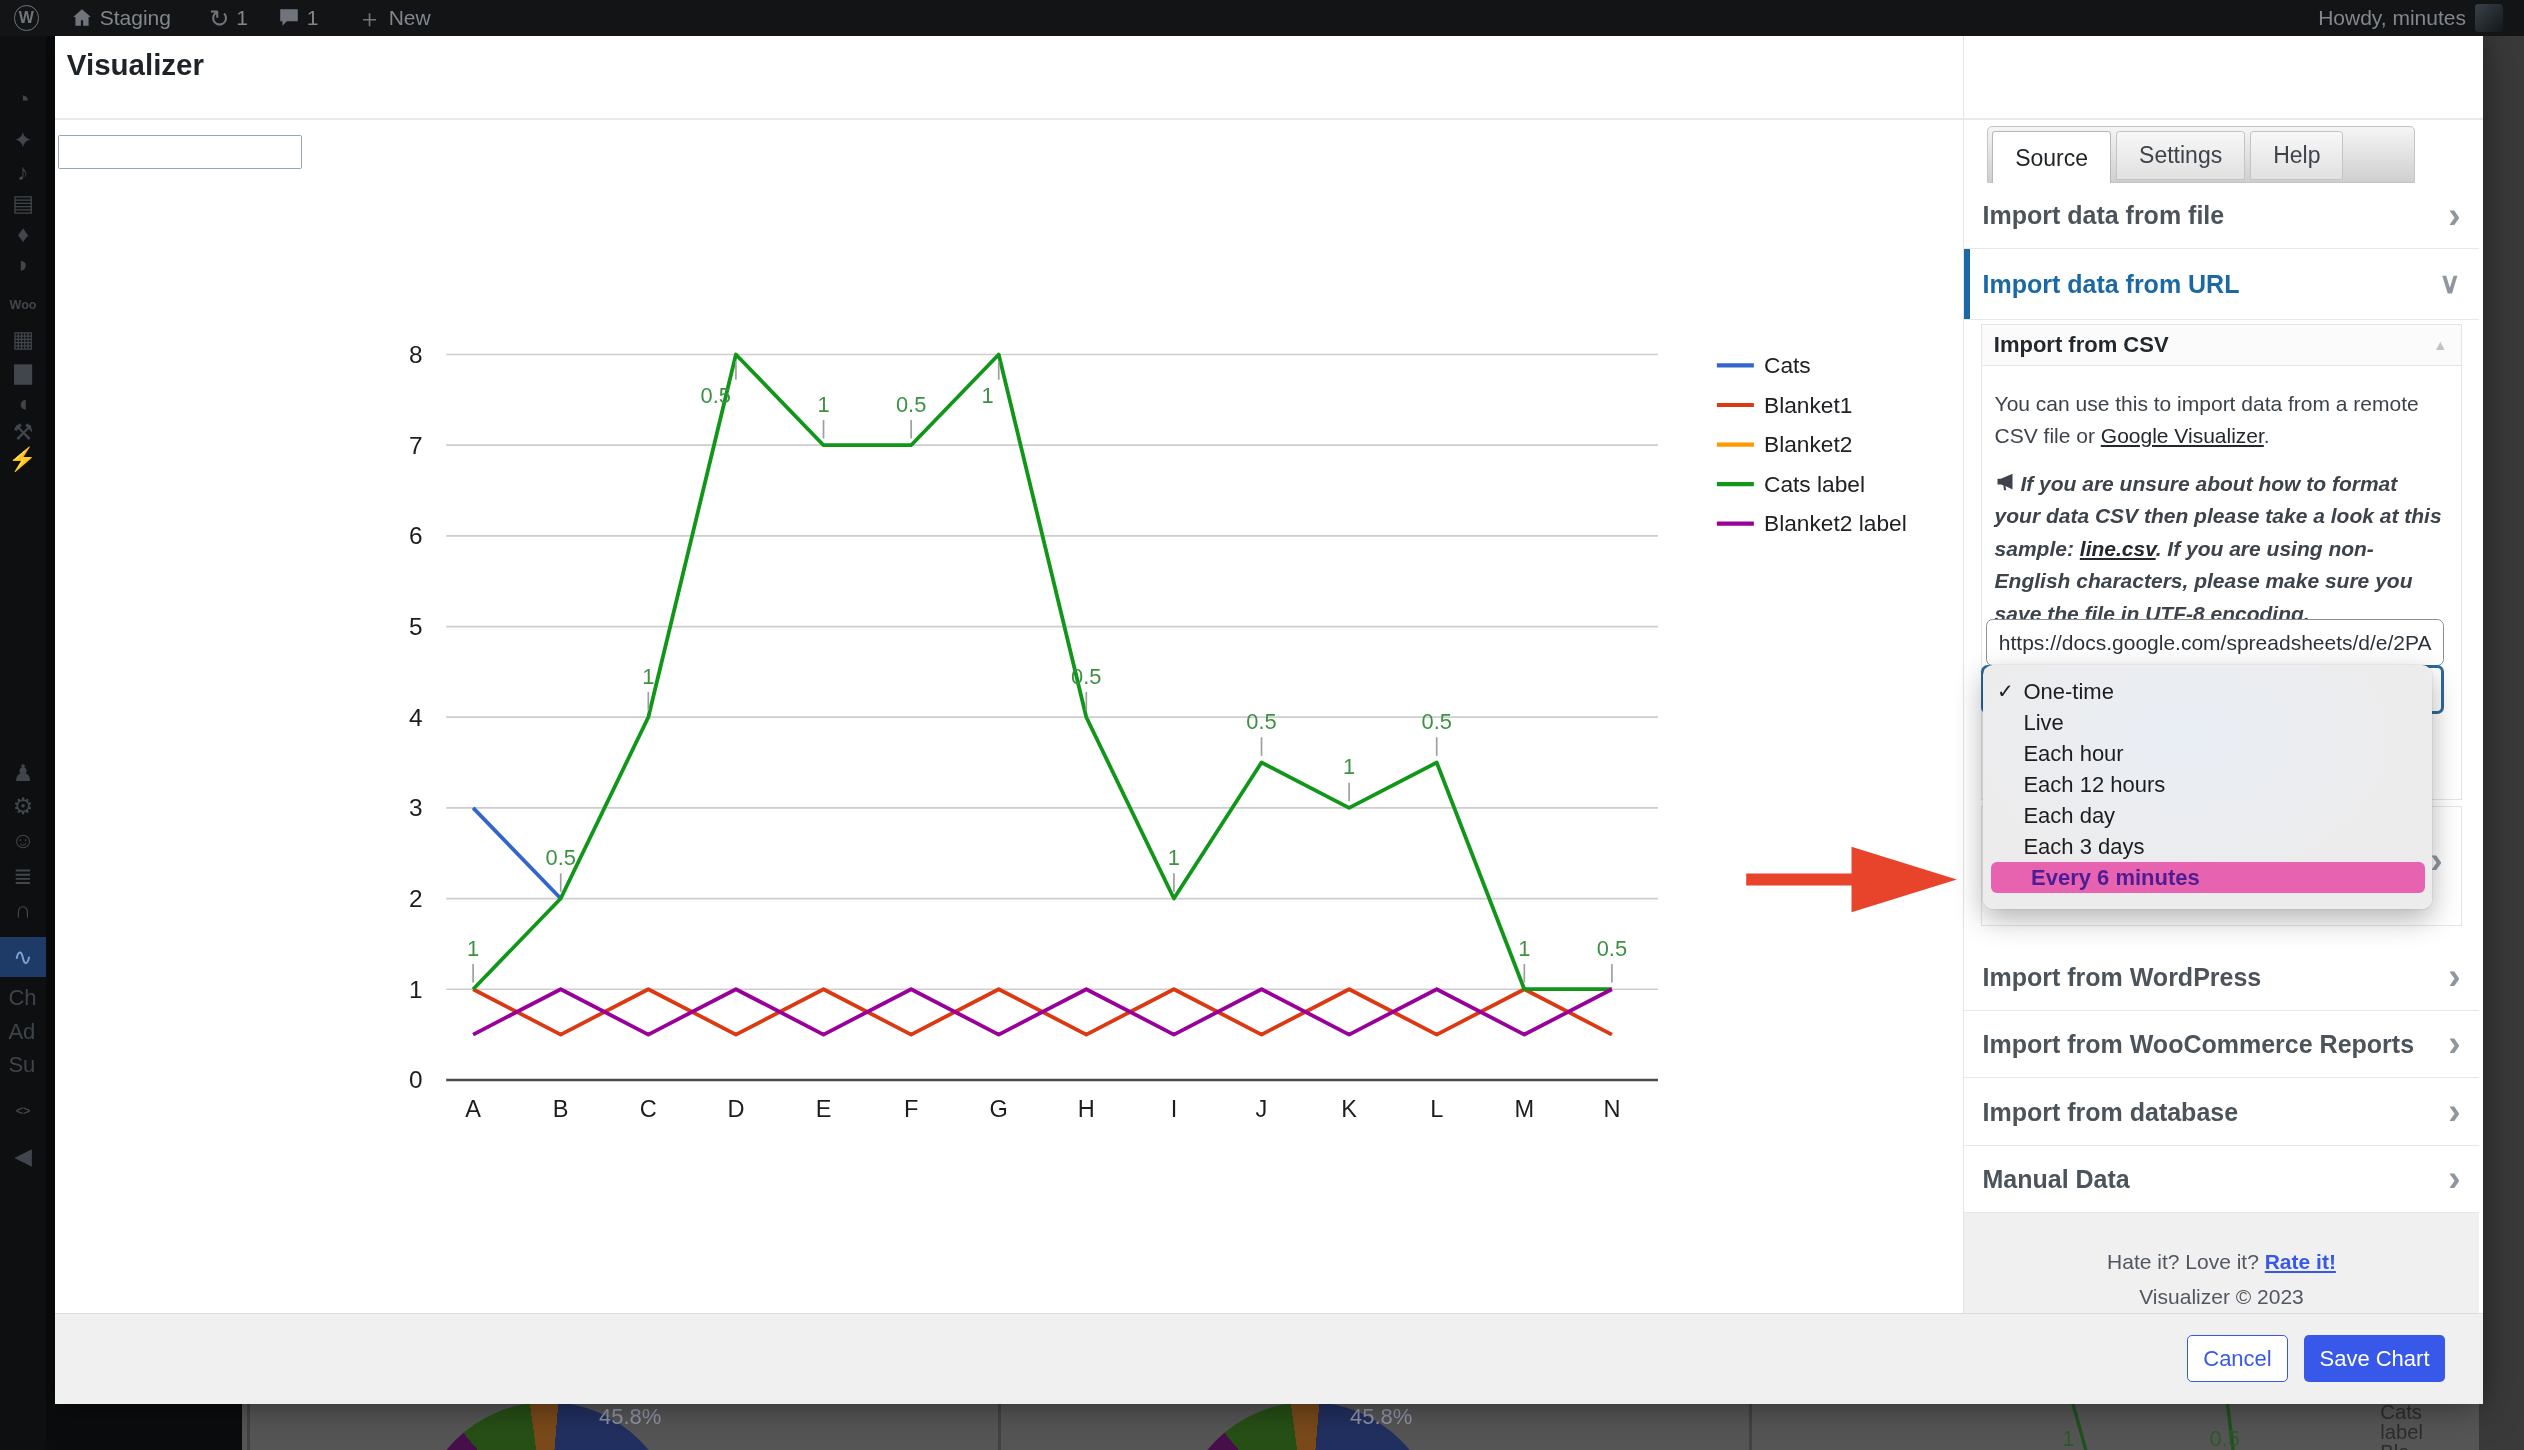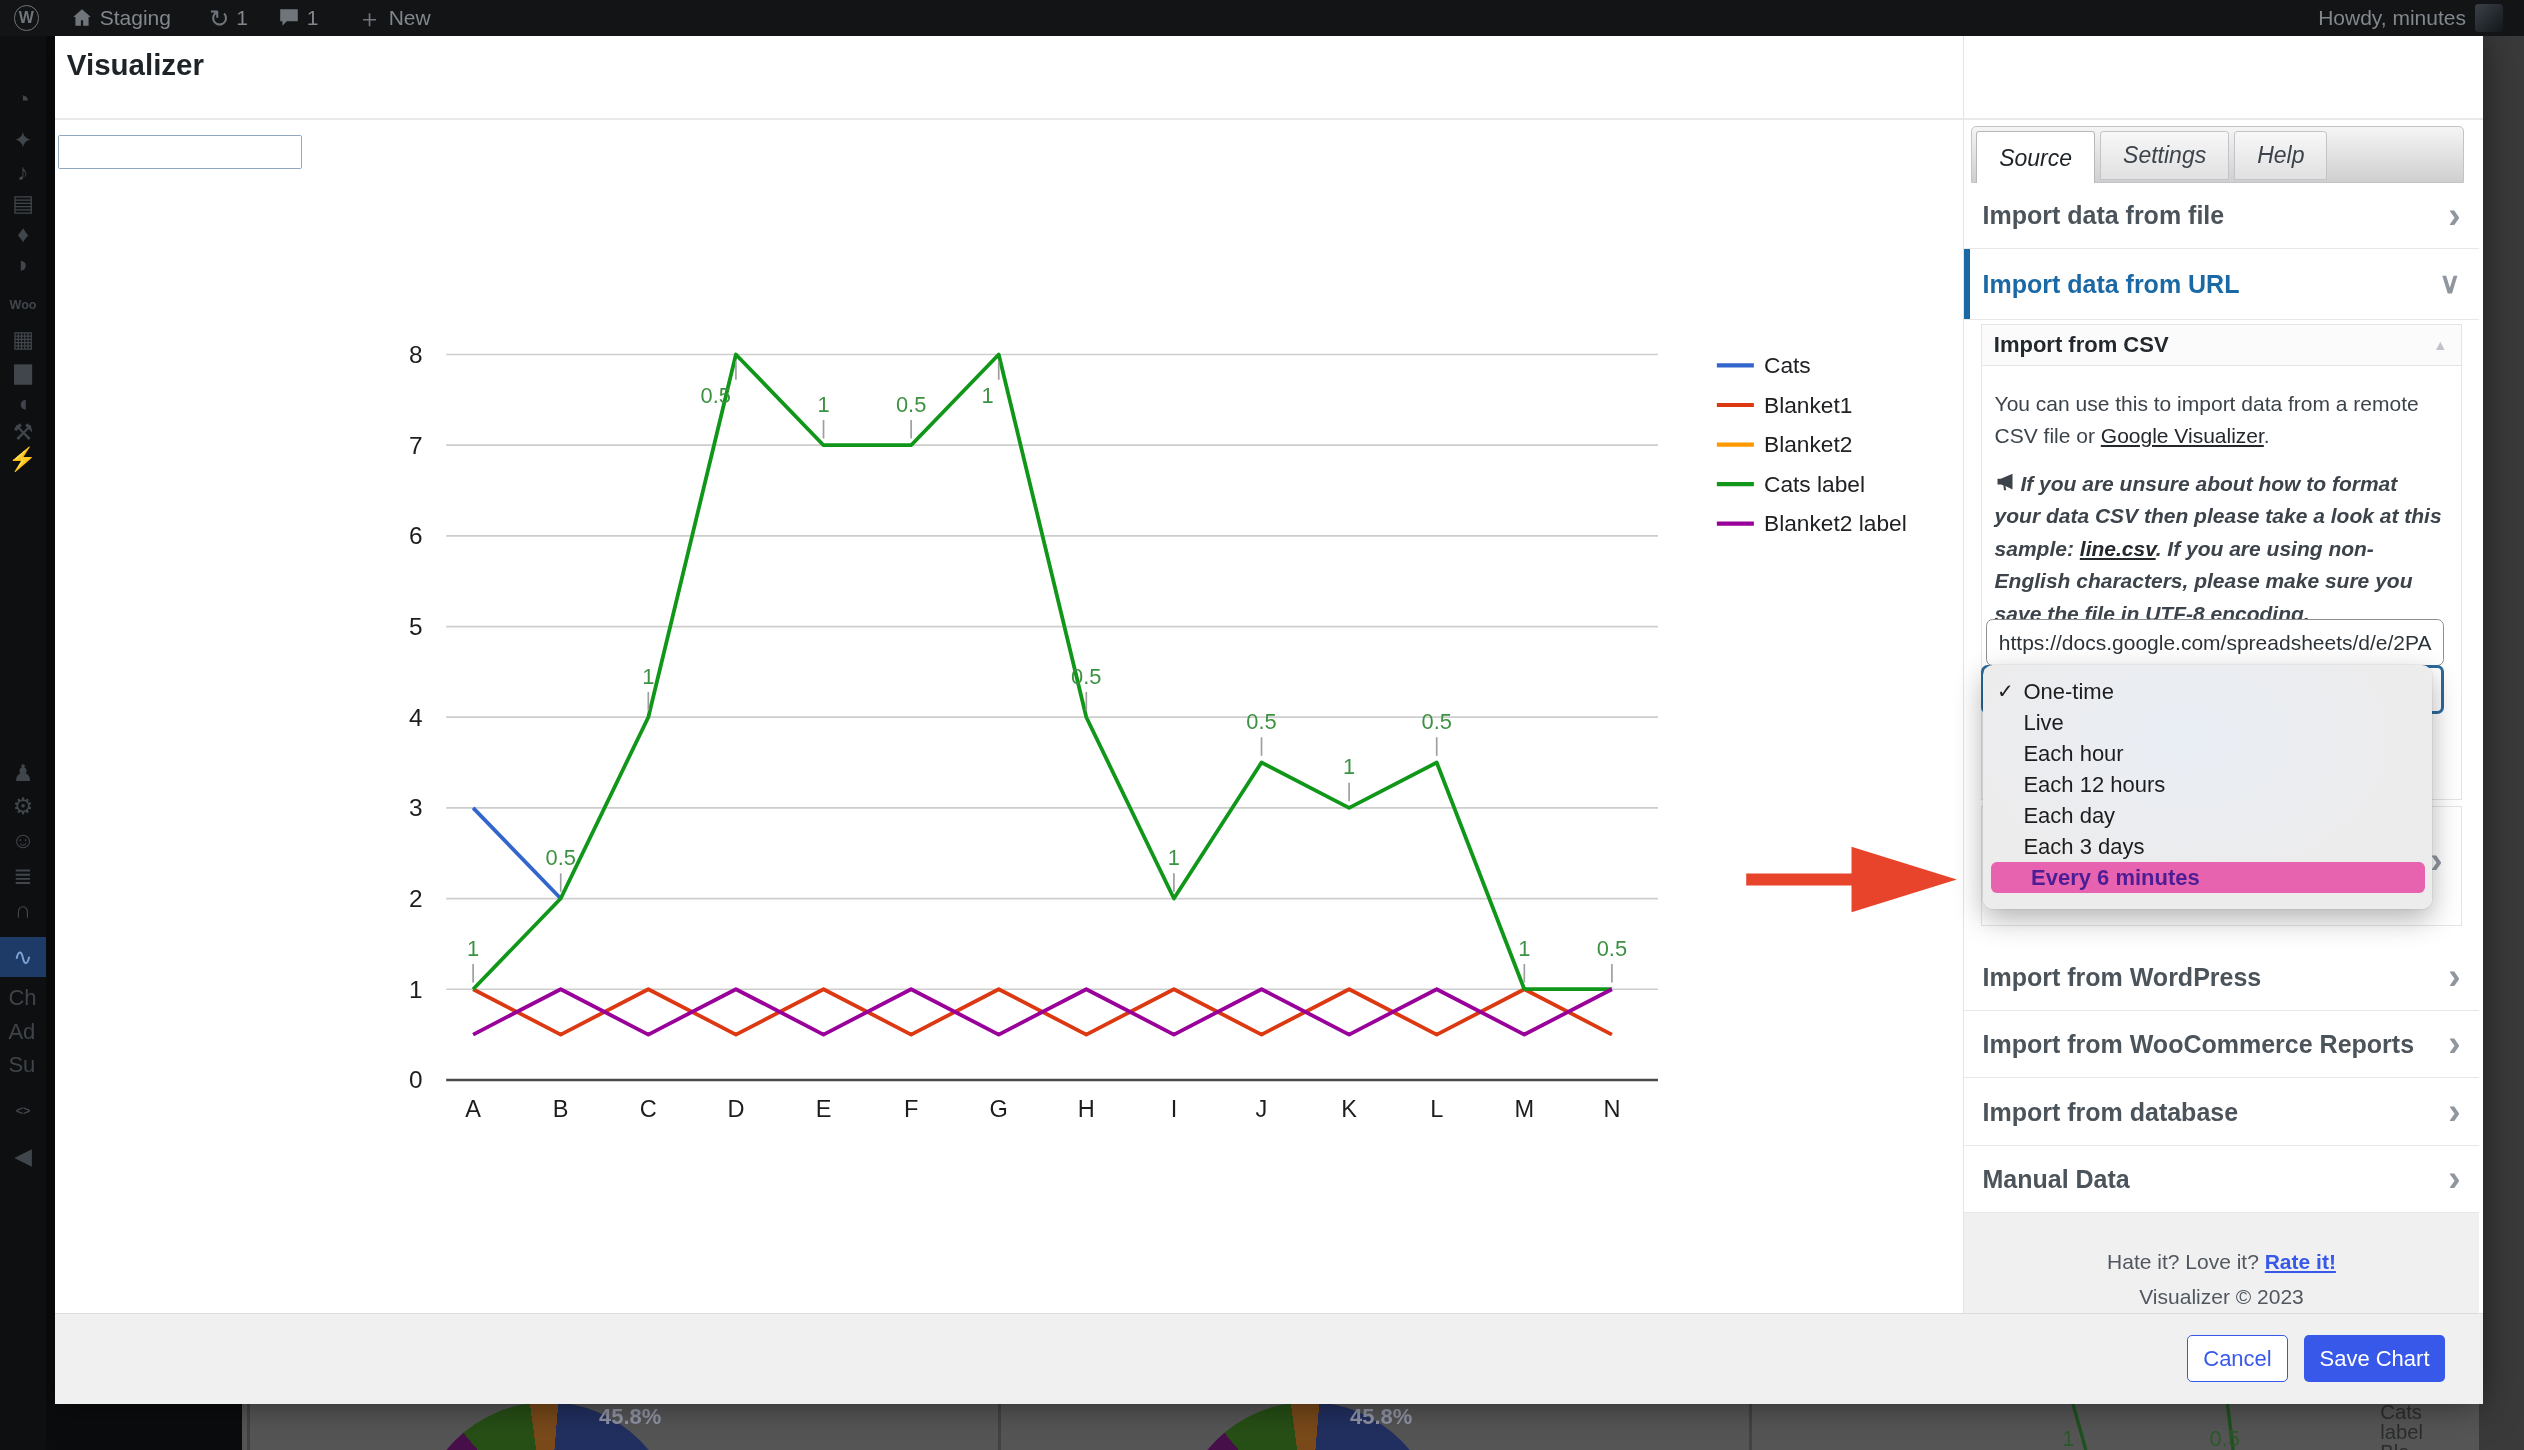--- a/index.html
+++ b/index.html
@@ -49,9 +49,9 @@
   .panel{left:1908px;top:0;width:517px;height:1368px;border-left:1.7px solid #e4e4e4;
     box-sizing:border-box;}
   .panel-gray{left:0;top:1177px;width:515px;height:190px;background:#f0f0f1;}
-  .tabs{left:7px;top:90px;width:493px;height:57px;box-sizing:border-box;
+  .tabs{left:23px;top:90px;width:428px;height:57px;box-sizing:border-box;
     background:linear-gradient(#f5f5f5,#cfcfcf);border:0.8px solid #c3c4c7;
-    border-radius:5px 5px 0 0;display:flex;gap:5px;padding:4.2px 0 0 4.2px;font-style:italic;}
+    border-radius:5px 5px 0 0;display:flex;gap:5px;padding:4.2px 0 0 4.2px;}
   .tab{height:49px;padding:0 22px;display:flex;align-items:center;font-size:23px;
     color:#3c434a;background:linear-gradient(#f8f8f8,#e0e0e0);
     border:0.8px solid #c3c4c7;border-radius:3.4px 3.4px 0 0;box-sizing:border-box;}

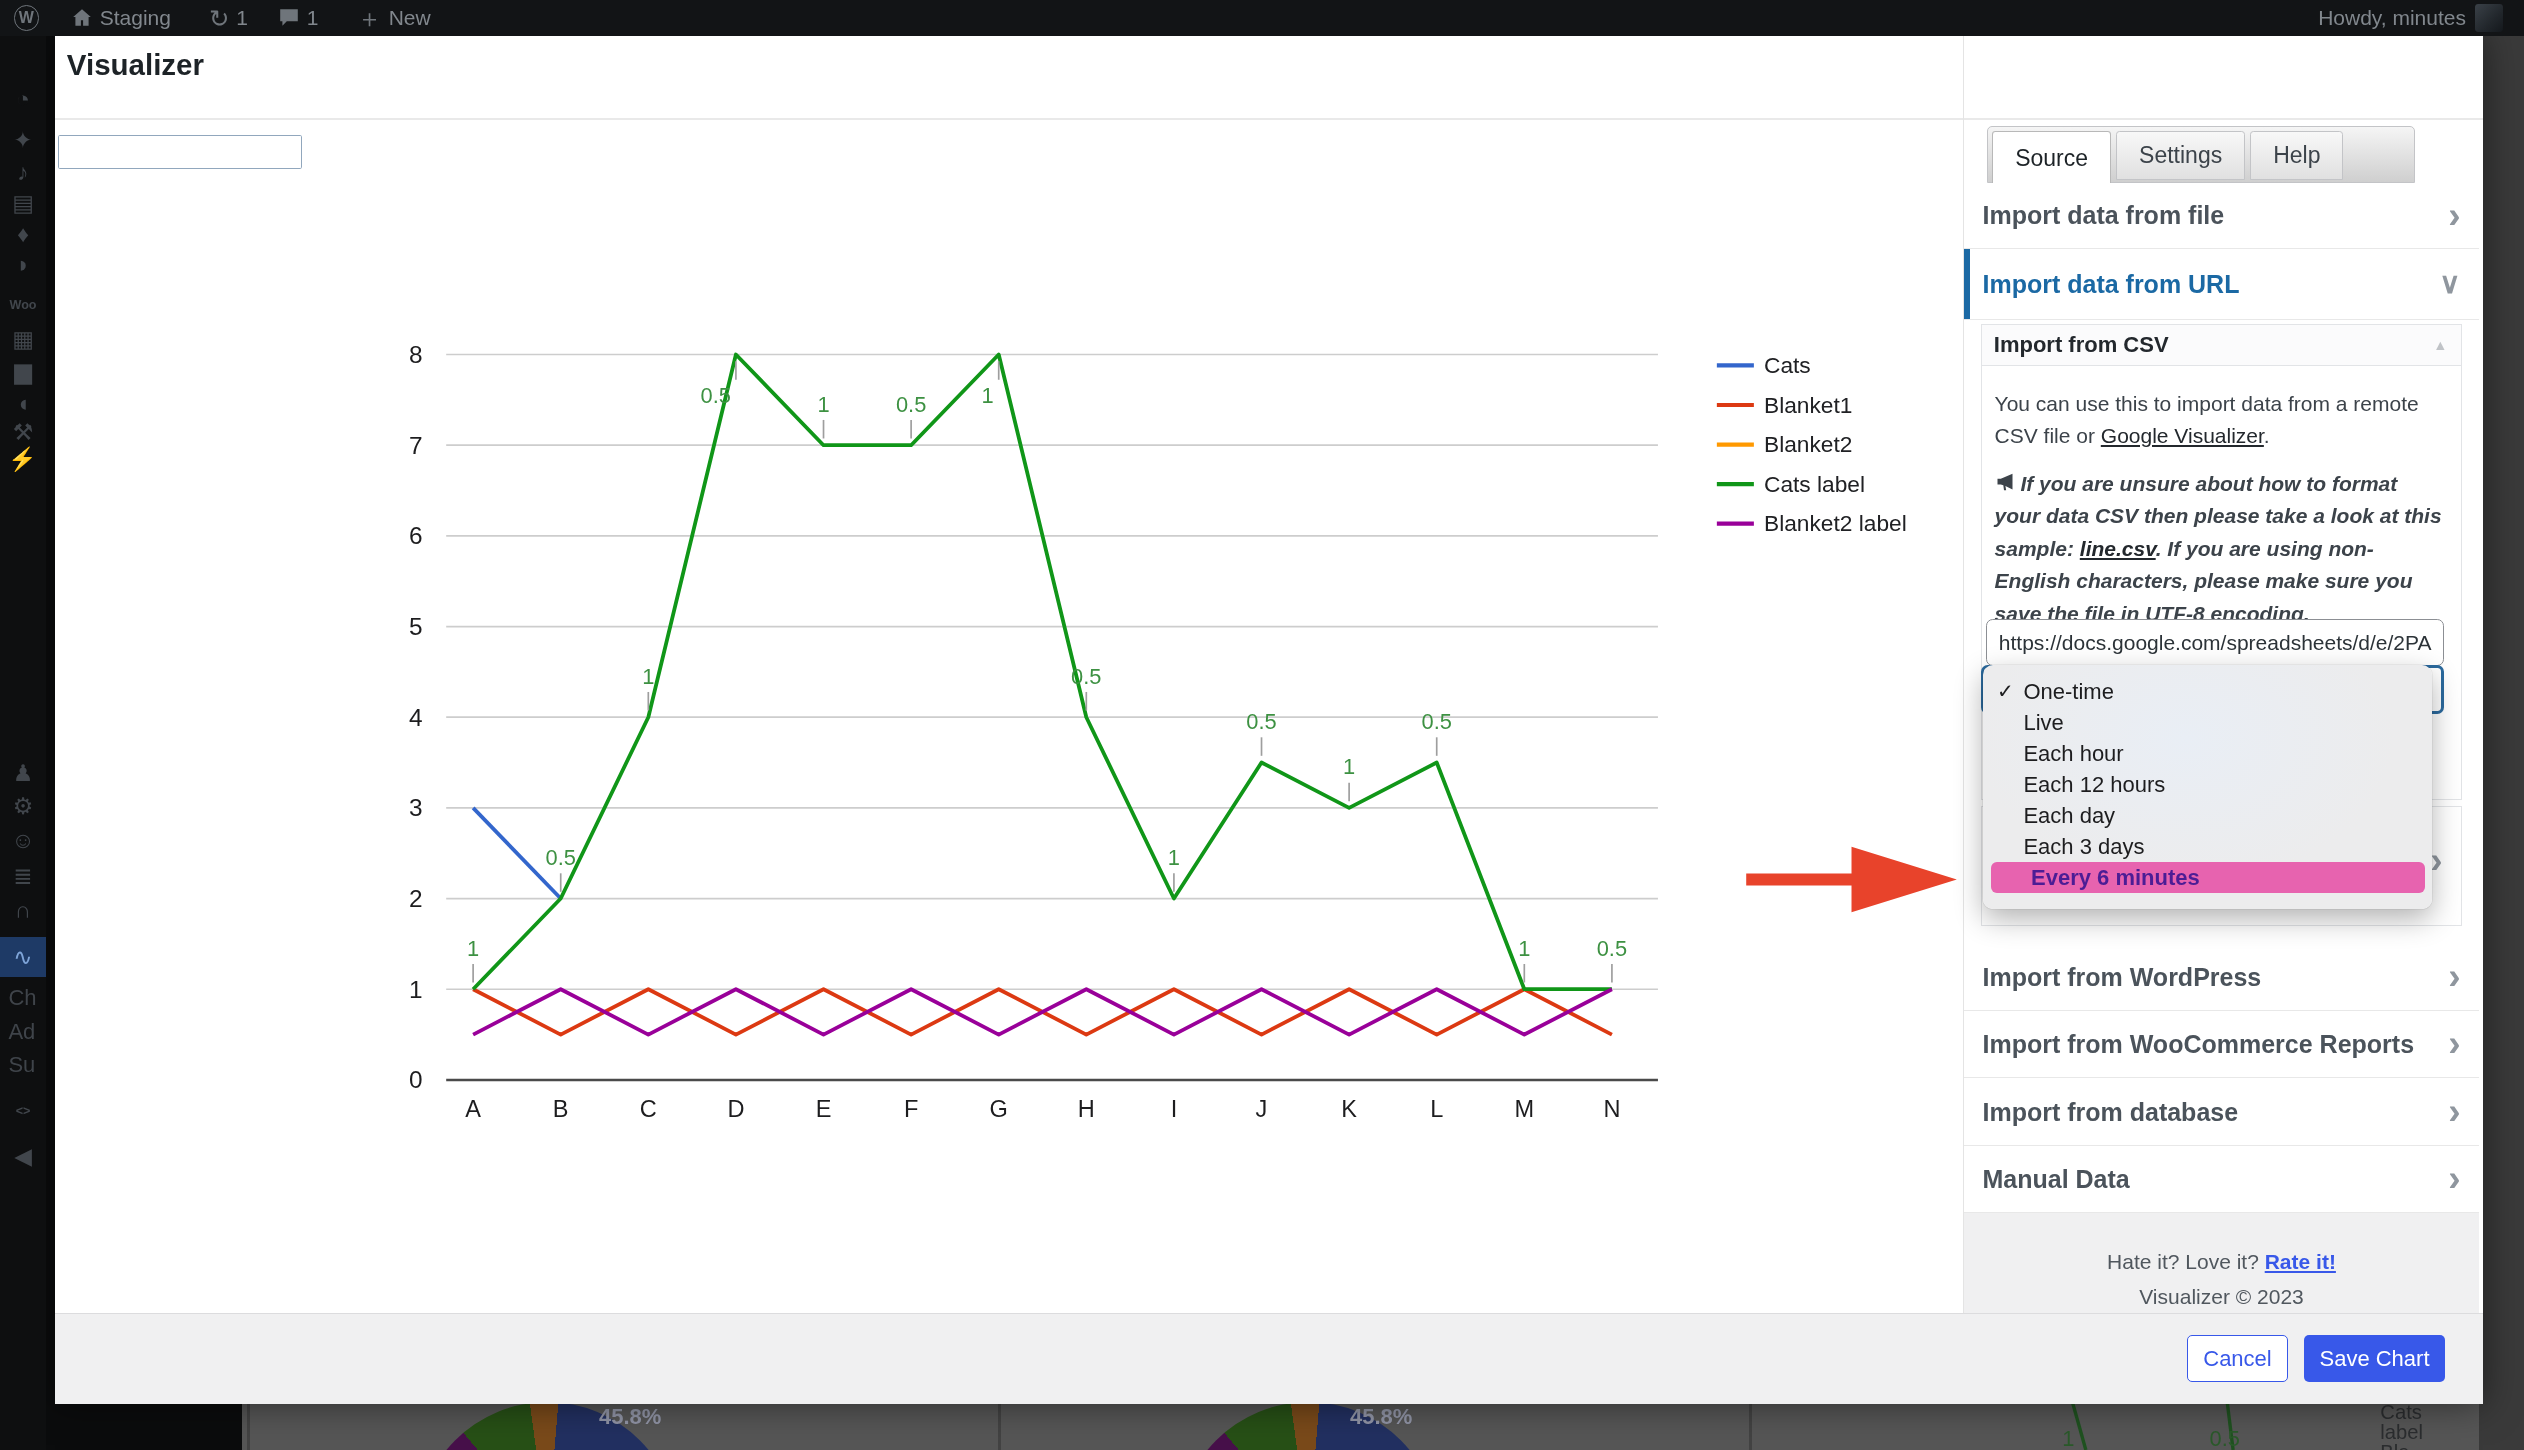--- a/index.html
+++ b/index.html
@@ -12,7 +12,7 @@
   .right-shade{left:2479px;top:36px;width:45px;height:1414px;background:#3a3a3a;}
   .col-sep{top:1402px;width:3.4px;height:48px;background:#434343;}
   .pie{width:261px;height:261px;border-radius:50%;top:1402px;}
-  .pie-label{top:1404px;font-size:22px;color:#9296a8;font-weight:bold;}
+  .pie-label{top:1404px;font-size:22px;color:#9296a8;}
   .bgfrag text{font-family:"Liberation Sans",sans-serif;}
 
   

